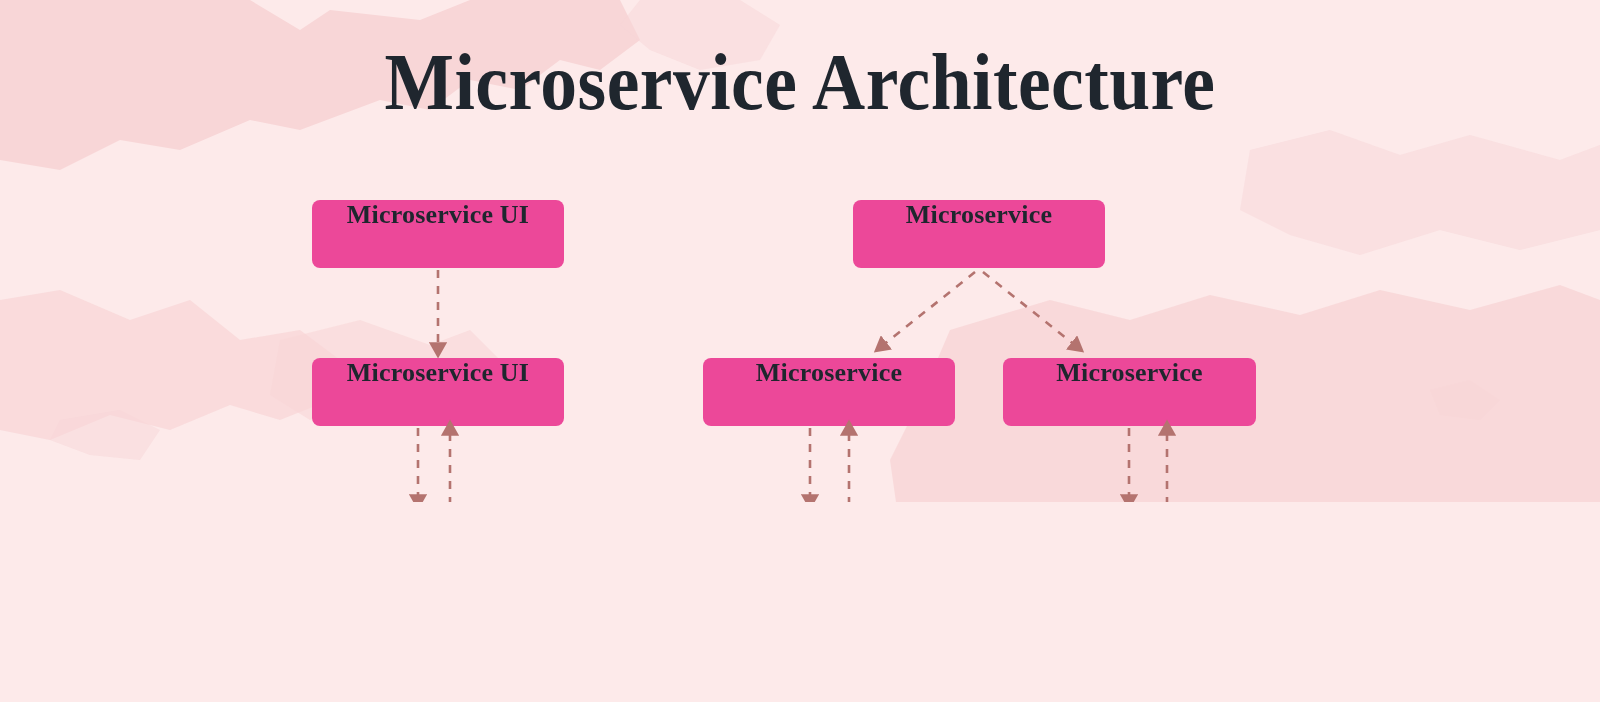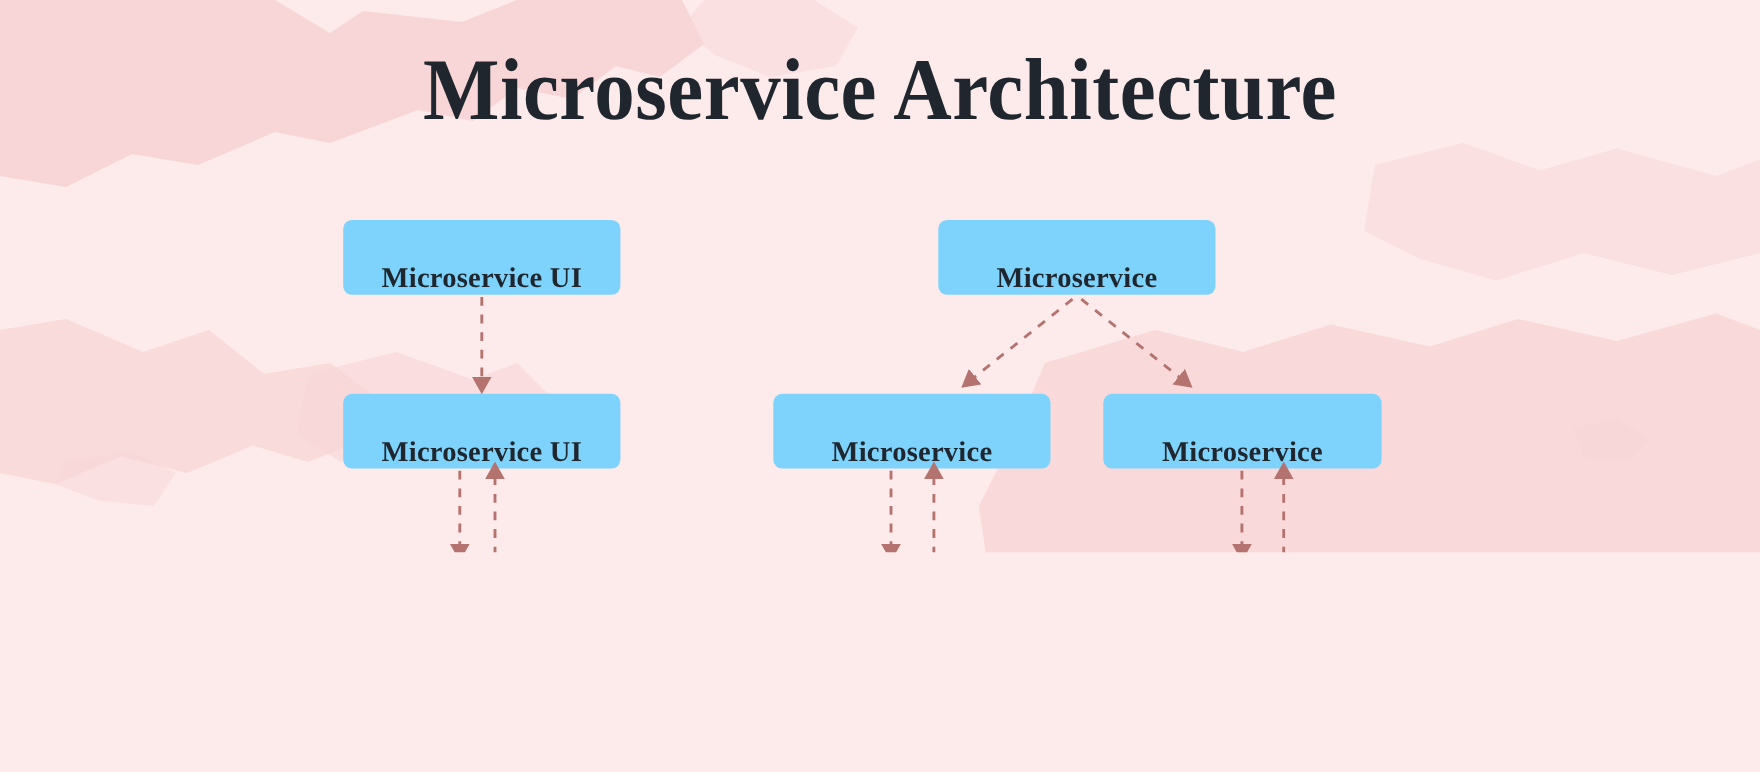--- a/index.html
+++ b/index.html
@@ -53,10 +53,10 @@
   .node-box {
     position: absolute;
     box-sizing: border-box;
-    background: #7dd3fc;
+    background: #ec4899;
     border-radius: 8px;
     display: flex;
-    align-items: flex-end;
+    align-items: flex-start;
     justify-content: center;
     color: #1f262e;
     font-family: "Liberation Serif", serif;

